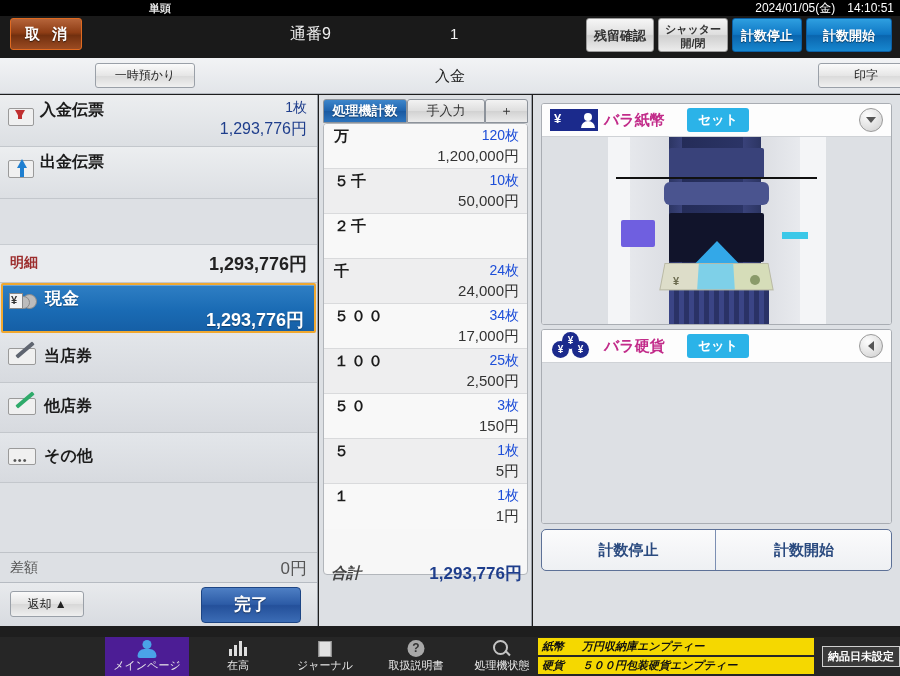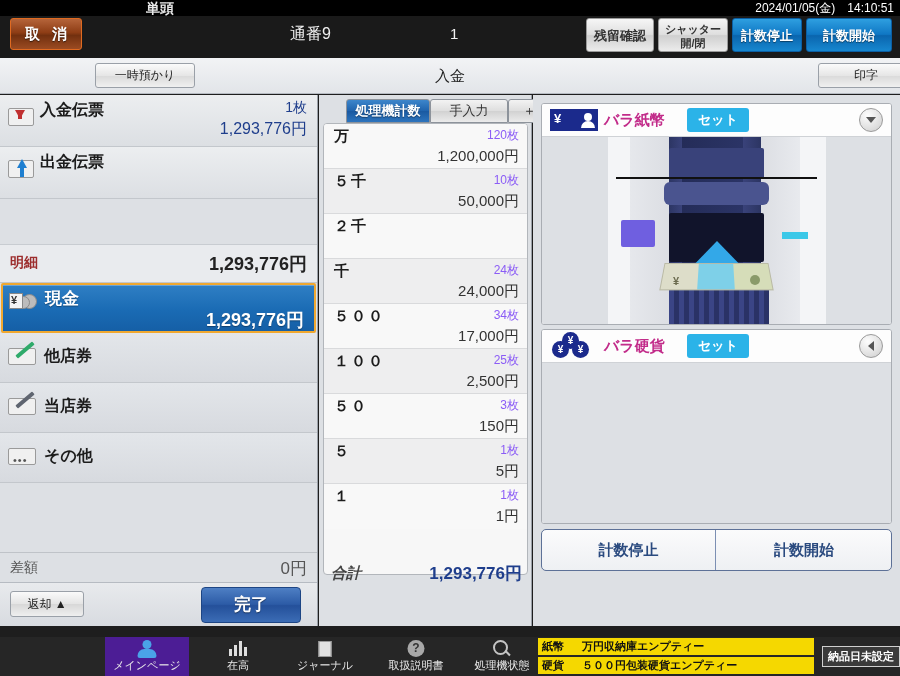--- a/index.html
+++ b/index.html
@@ -22,7 +22,7 @@
   }
   .topbar-mode {
     position:absolute; left:100px; top:1px; width:120px; height:14px;
-    color:#e8e8e8; font-size:14px; font-weight:bold; text-align:center;
+    color:#e8e8e8; font-size:11px; font-weight:bold; text-align:center;
     line-height:14px;
   }
   .topbar-datetime {

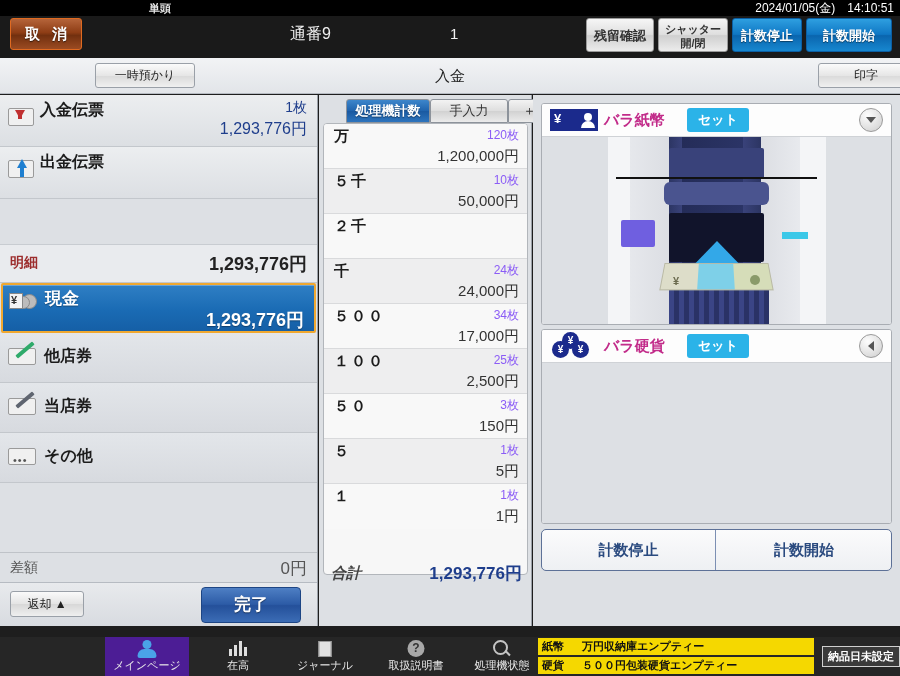--- a/index.html
+++ b/index.html
@@ -176,7 +176,7 @@
     position:absolute; left:319px; top:95px; width:213px; height:531px;
     background:#dde0e4; border-right:1px solid #9aa0a8;
   }
-  .tabs { position:absolute; left:4px; top:4px; width:205px; height:24px;margin-left:23px; }
+  .tabs { position:absolute; left:4px; top:4px; width:205px; height:24px; }
   .tab {
     position:absolute; top:0; height:24px; line-height:22px; text-align:center;
     font-size:13px; border:1px solid #8d939b; border-radius:3px 3px 0 0;

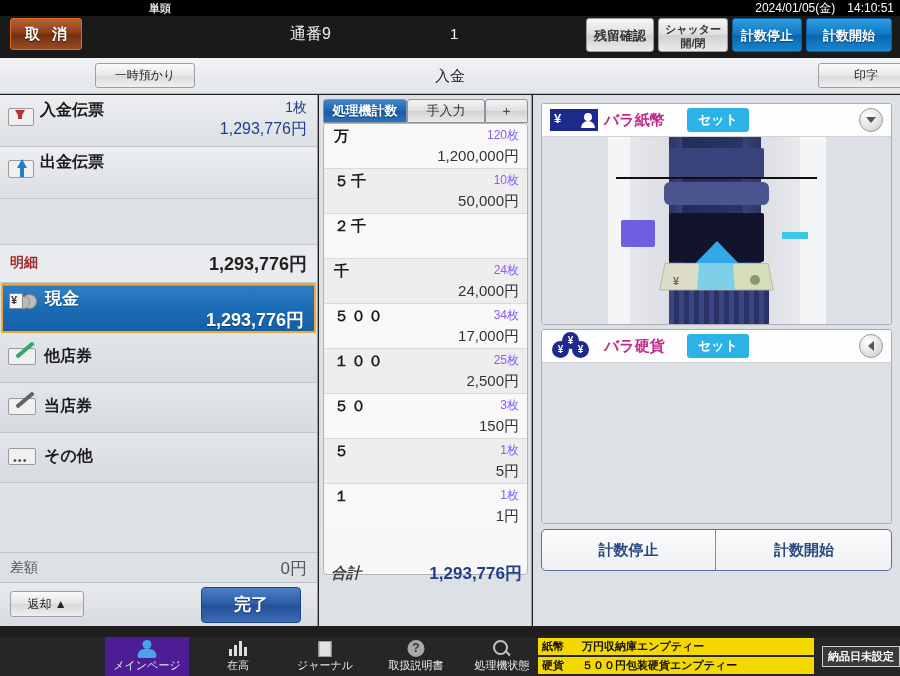--- a/index.html
+++ b/index.html
@@ -209,7 +209,7 @@
     letter-spacing:2px;
   }
   .denom-count {
-    position:absolute; right:8px; top:3px; font-size:12px; color:#8b5cf6;
+    position:absolute; right:8px; top:3px; font-size:14px; color:#1d4ed8;
   }
   .denom-amount {
     position:absolute; right:8px; top:23px; font-size:15px; color:#333;

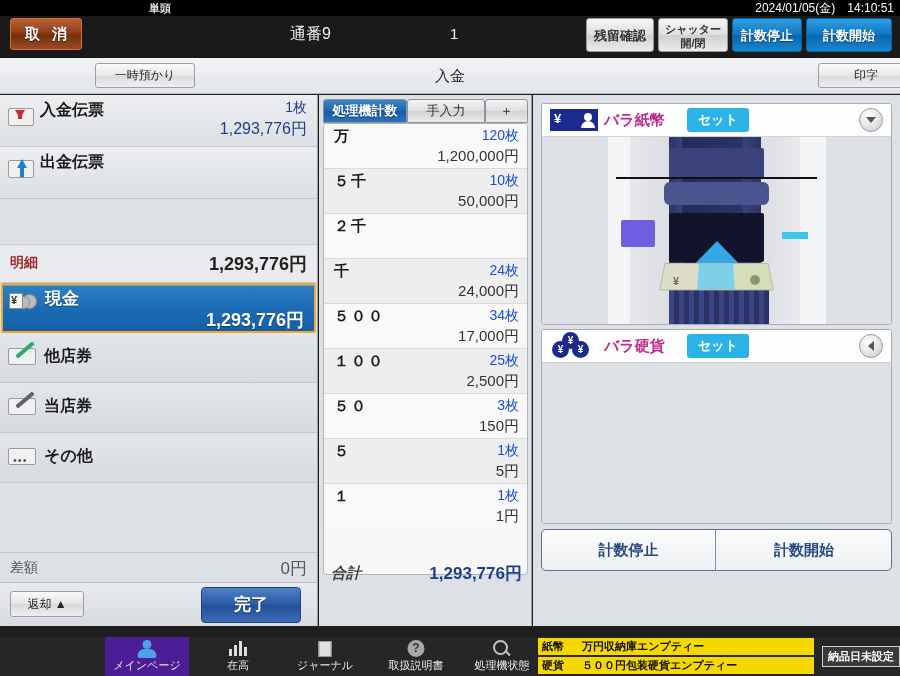--- a/index.html
+++ b/index.html
@@ -470,17 +470,17 @@
     <div class="voucher-row">
       <div class="voucher-icon">
         <div class="ico-box" style="width:28px; height:17px; top:1px;"></div>
-        <div class="ico-pen green"></div>
-      </div>
-      <div class="voucher-label">他店券</div>
+        <div class="ico-pen"></div>
+      </div>
+      <div class="voucher-label">当店券</div>
     </div>
 
     <div class="voucher-row">
       <div class="voucher-icon">
         <div class="ico-box" style="width:28px; height:17px; top:1px;"></div>
-        <div class="ico-pen"></div>
-      </div>
-      <div class="voucher-label">当店券</div>
+        <div class="ico-pen green"></div>
+      </div>
+      <div class="voucher-label">他店券</div>
     </div>
 
     <div class="voucher-row">

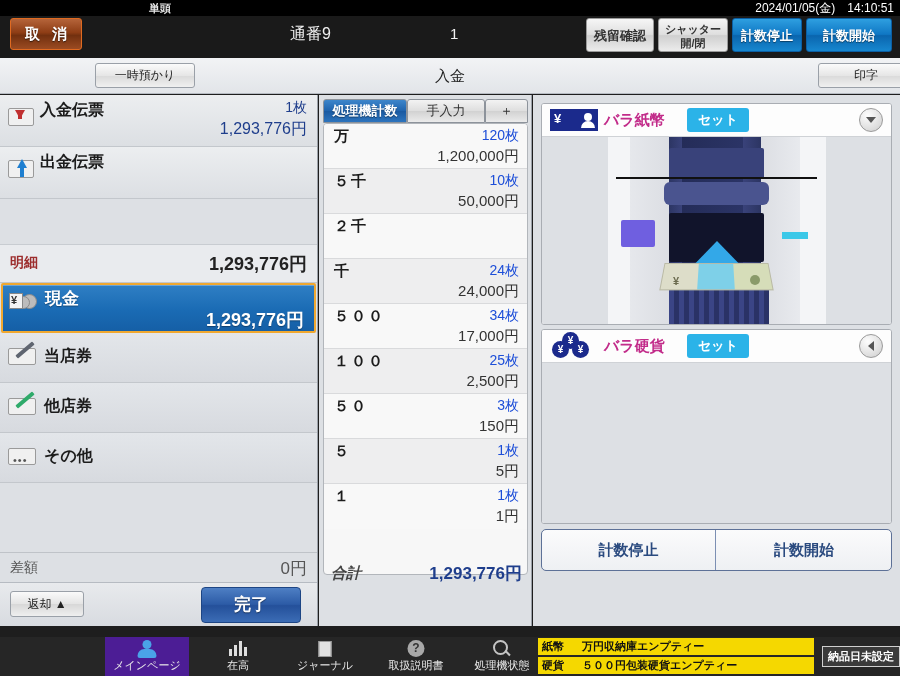--- a/index.html
+++ b/index.html
@@ -342,7 +342,7 @@
   .nav-icon { height:19px; margin-top:2px; position:relative; }
   .nav-label { font-size:11px; color:#e8e8e8; line-height:14px; }
   .alert-box {
-    position:absolute; left:538px; top:1px; width:276px; height:37px;
+    position:absolute; left:538px; top:1px; width:276px; height:37px;font-style:italic;
   }
   .alert-line {
     position:relative; height:17px; margin-bottom:2px;

